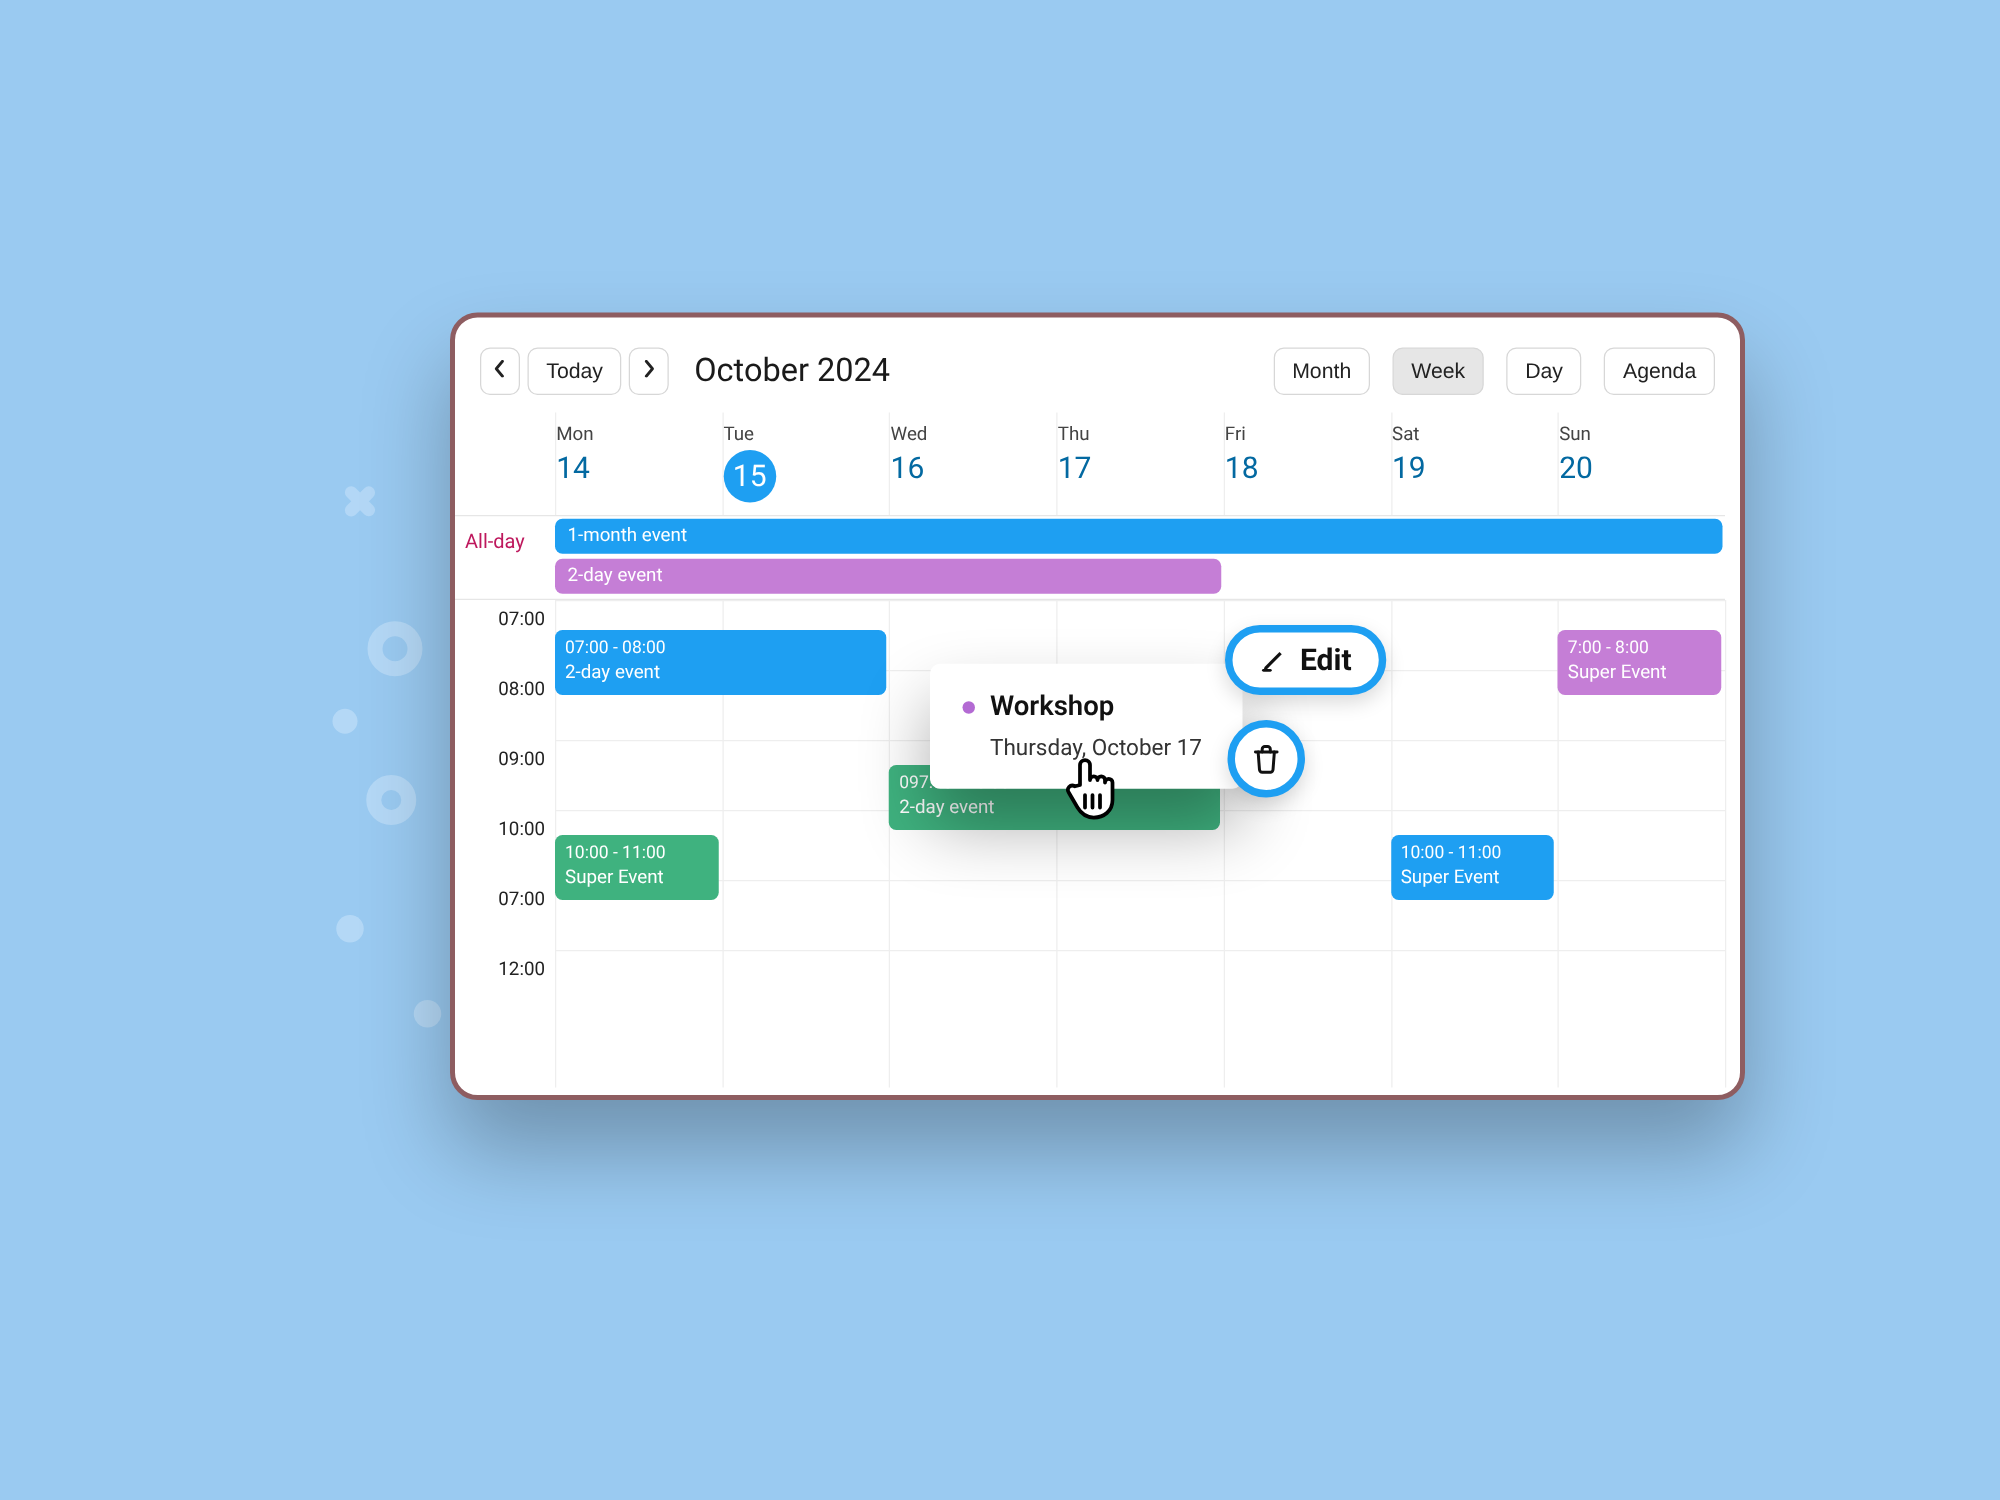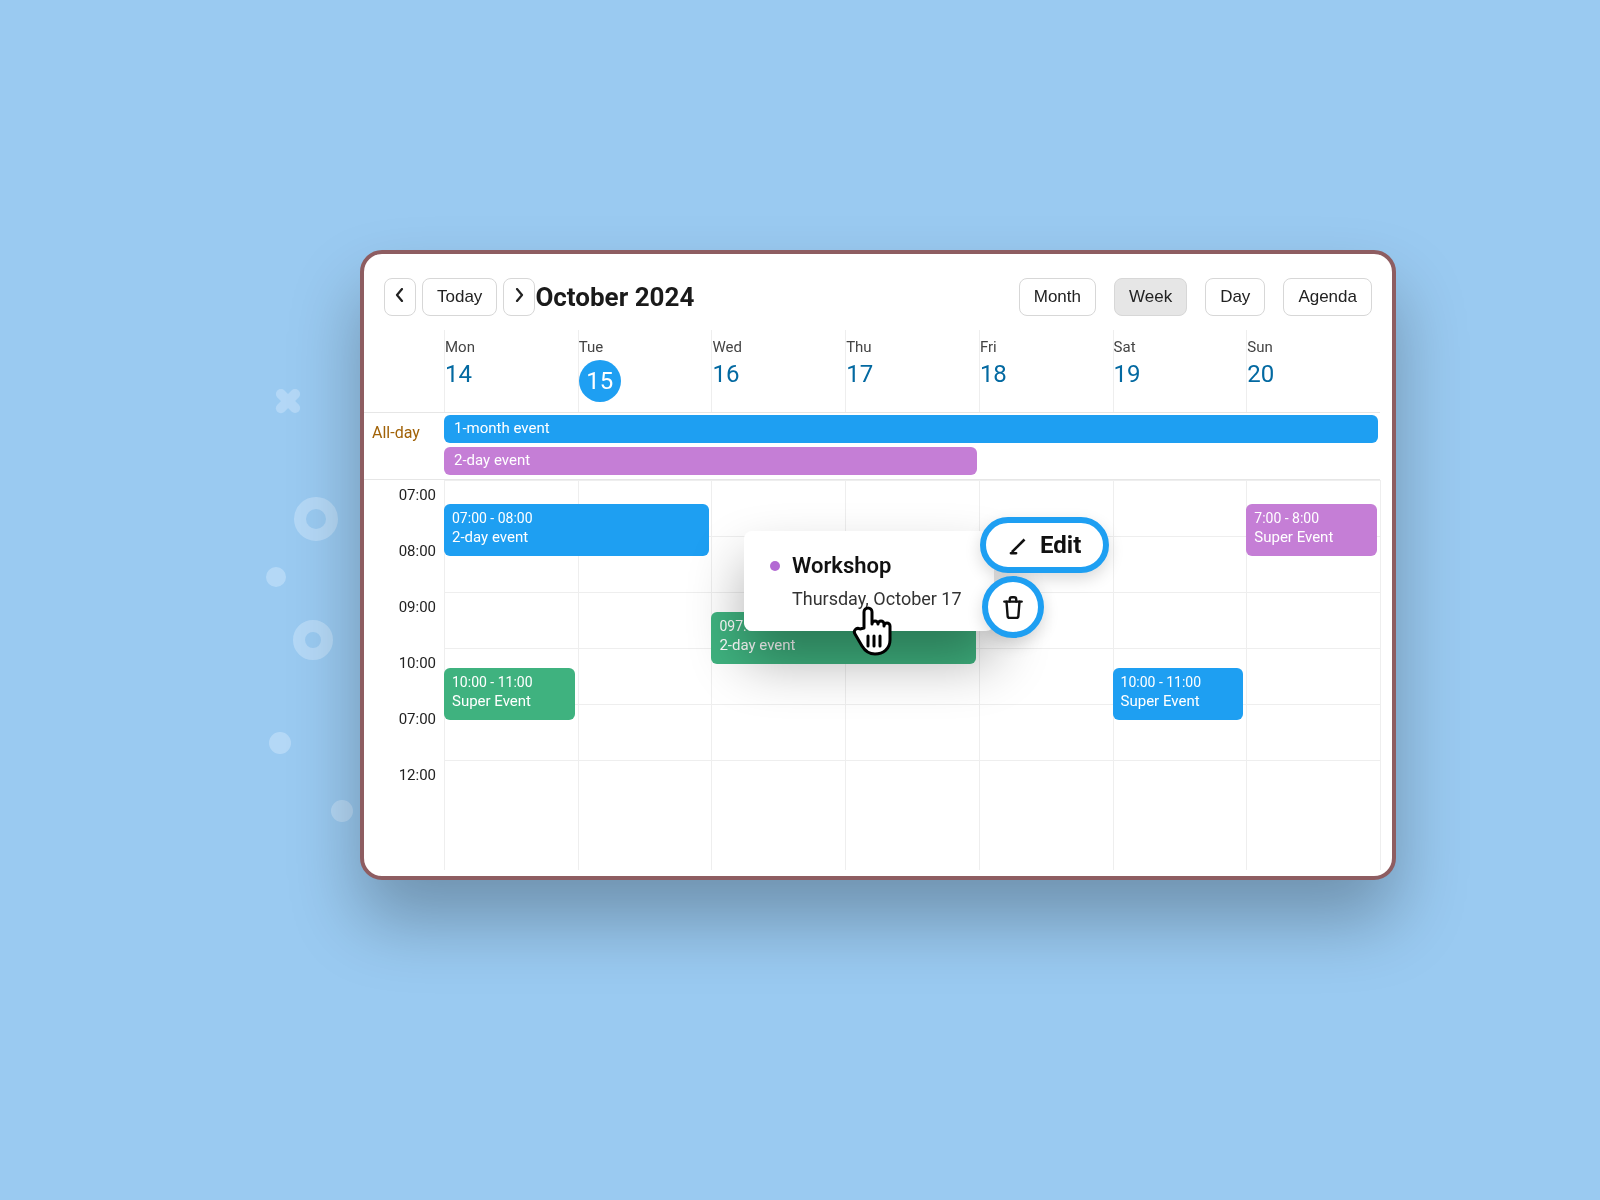--- a/index.html
+++ b/index.html
@@ -52,7 +52,7 @@
   .btn.small { padding: 7px 10px; }
   .btn.active { background: #e6e6e6; }
   .nav-group { display:flex; gap:6px; }
-  .title { font-size: 26px; font-weight: 700; color:#1a1a1a; }
+  .title { font-size: 26px; font-weight: 400; color:#1a1a1a; margin-left: 20px; }
   .spacer { flex:1; }
   .view-group { display:flex; gap:18px;justify-content:flex-end; }
 

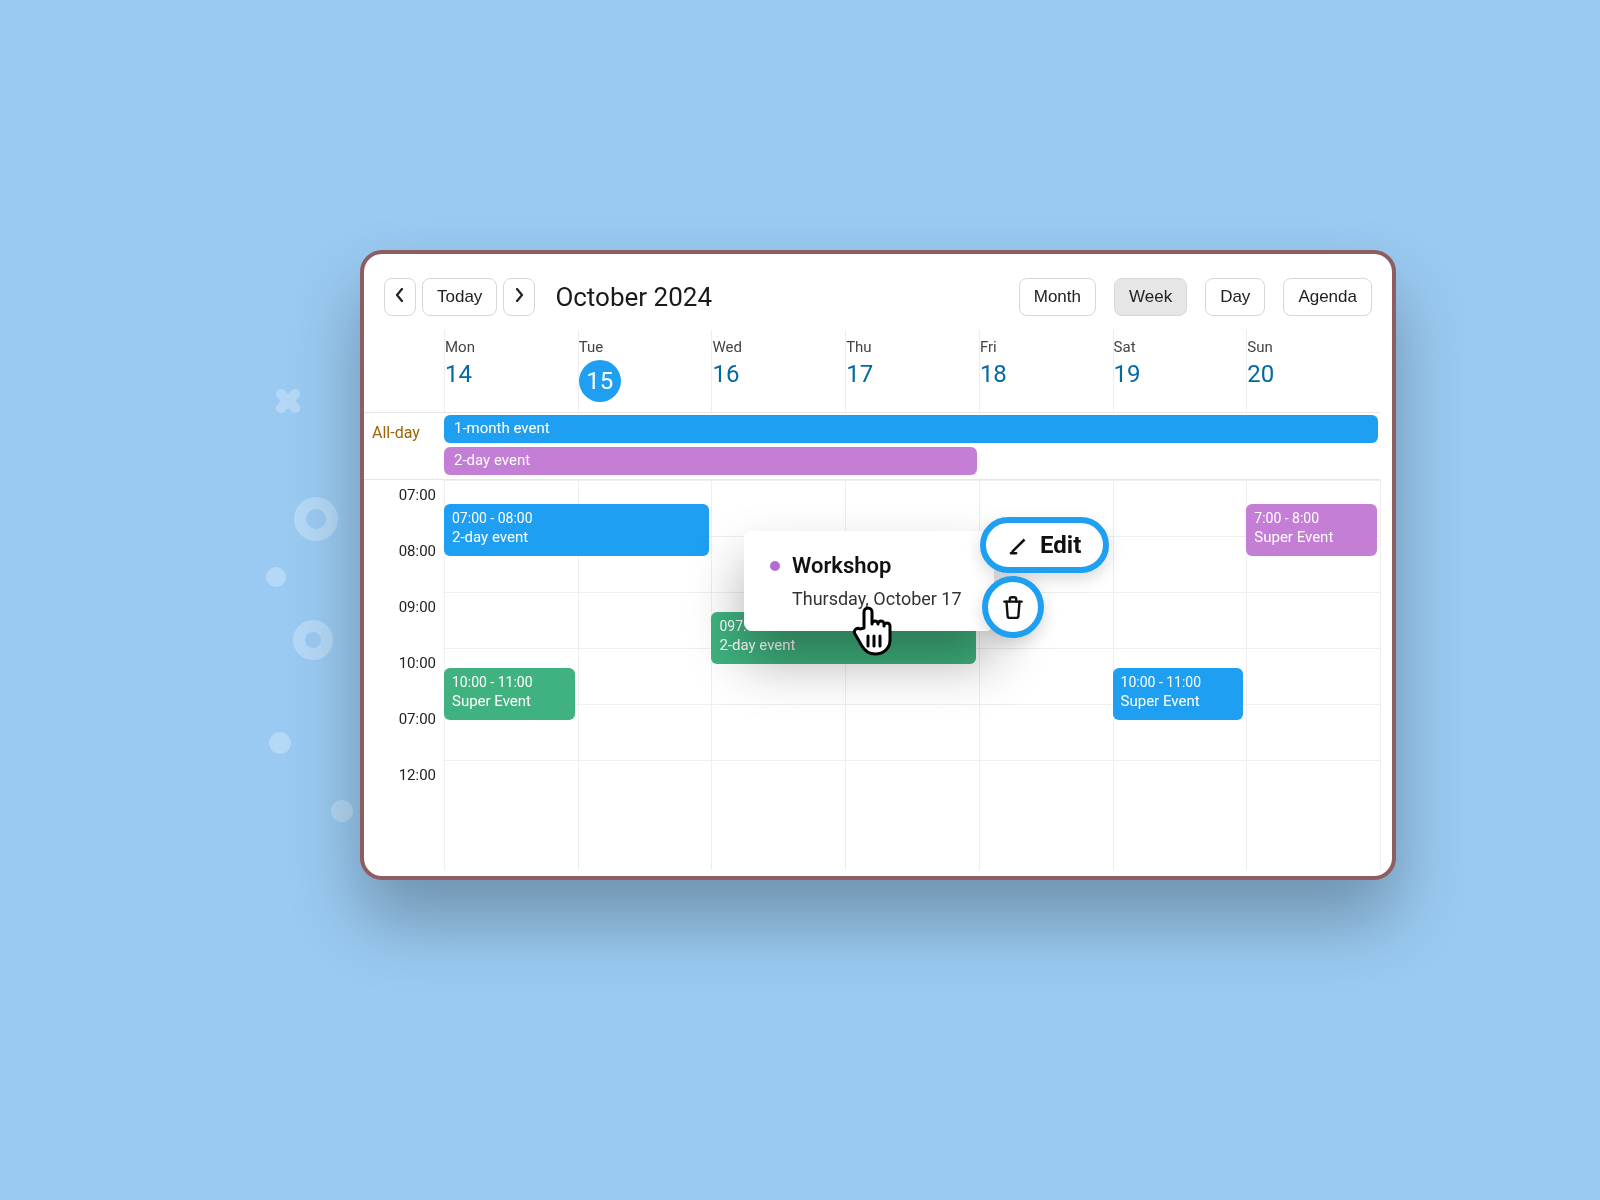--- a/index.html
+++ b/index.html
@@ -70,7 +70,7 @@
   }
 
   .allday-band { display:flex; border-bottom:1px solid #e6e6e6; }
-  .allday-label { width:80px; font-size:16px; color:#a16207; padding:10px 0 0 8px; }
+  .allday-label { width:80px; font-size:16px; color:#be185d; padding:10px 0 0 8px; }
   .allday-rows { flex:1; position:relative; height:66px; }
   .ad-event { position:absolute; height:28px; border-radius:6px; padding:4px 10px; font-size:15px; color:#fff; }
 

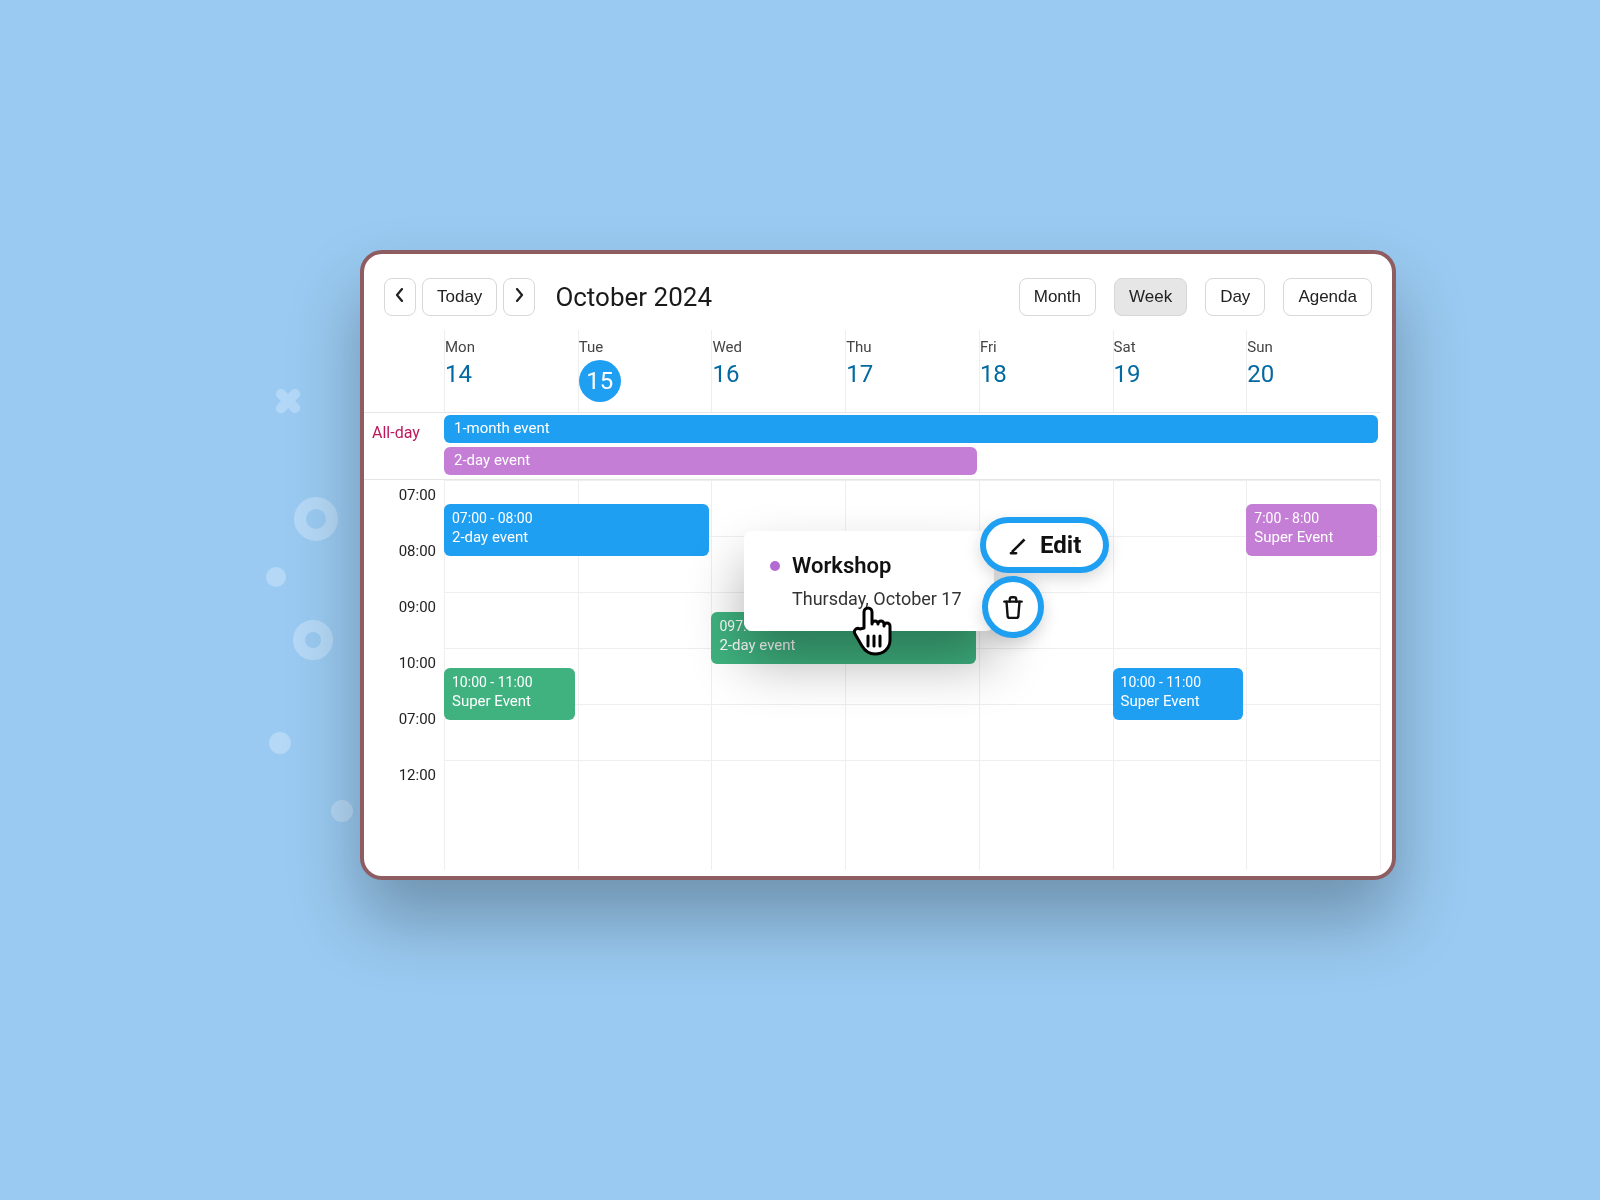--- a/index.html
+++ b/index.html
@@ -248,7 +248,7 @@
     <div class="pop-date">Thursday, October 17</div>
   </div>
 
-  <div class="edit-pill" style="left:616px; top:263px;">
+  <div class="edit-pill" style="left:616px; top:246px;">
     <svg width="22" height="22" viewBox="0 0 24 24">
         <path d="M3 21 L6 20 L19 7 L17 5 L4 18 Z" fill="#111"></path>
         <path d="M3 21 H9" stroke="#111" stroke-width="2.5" stroke-linecap="round"></path>

